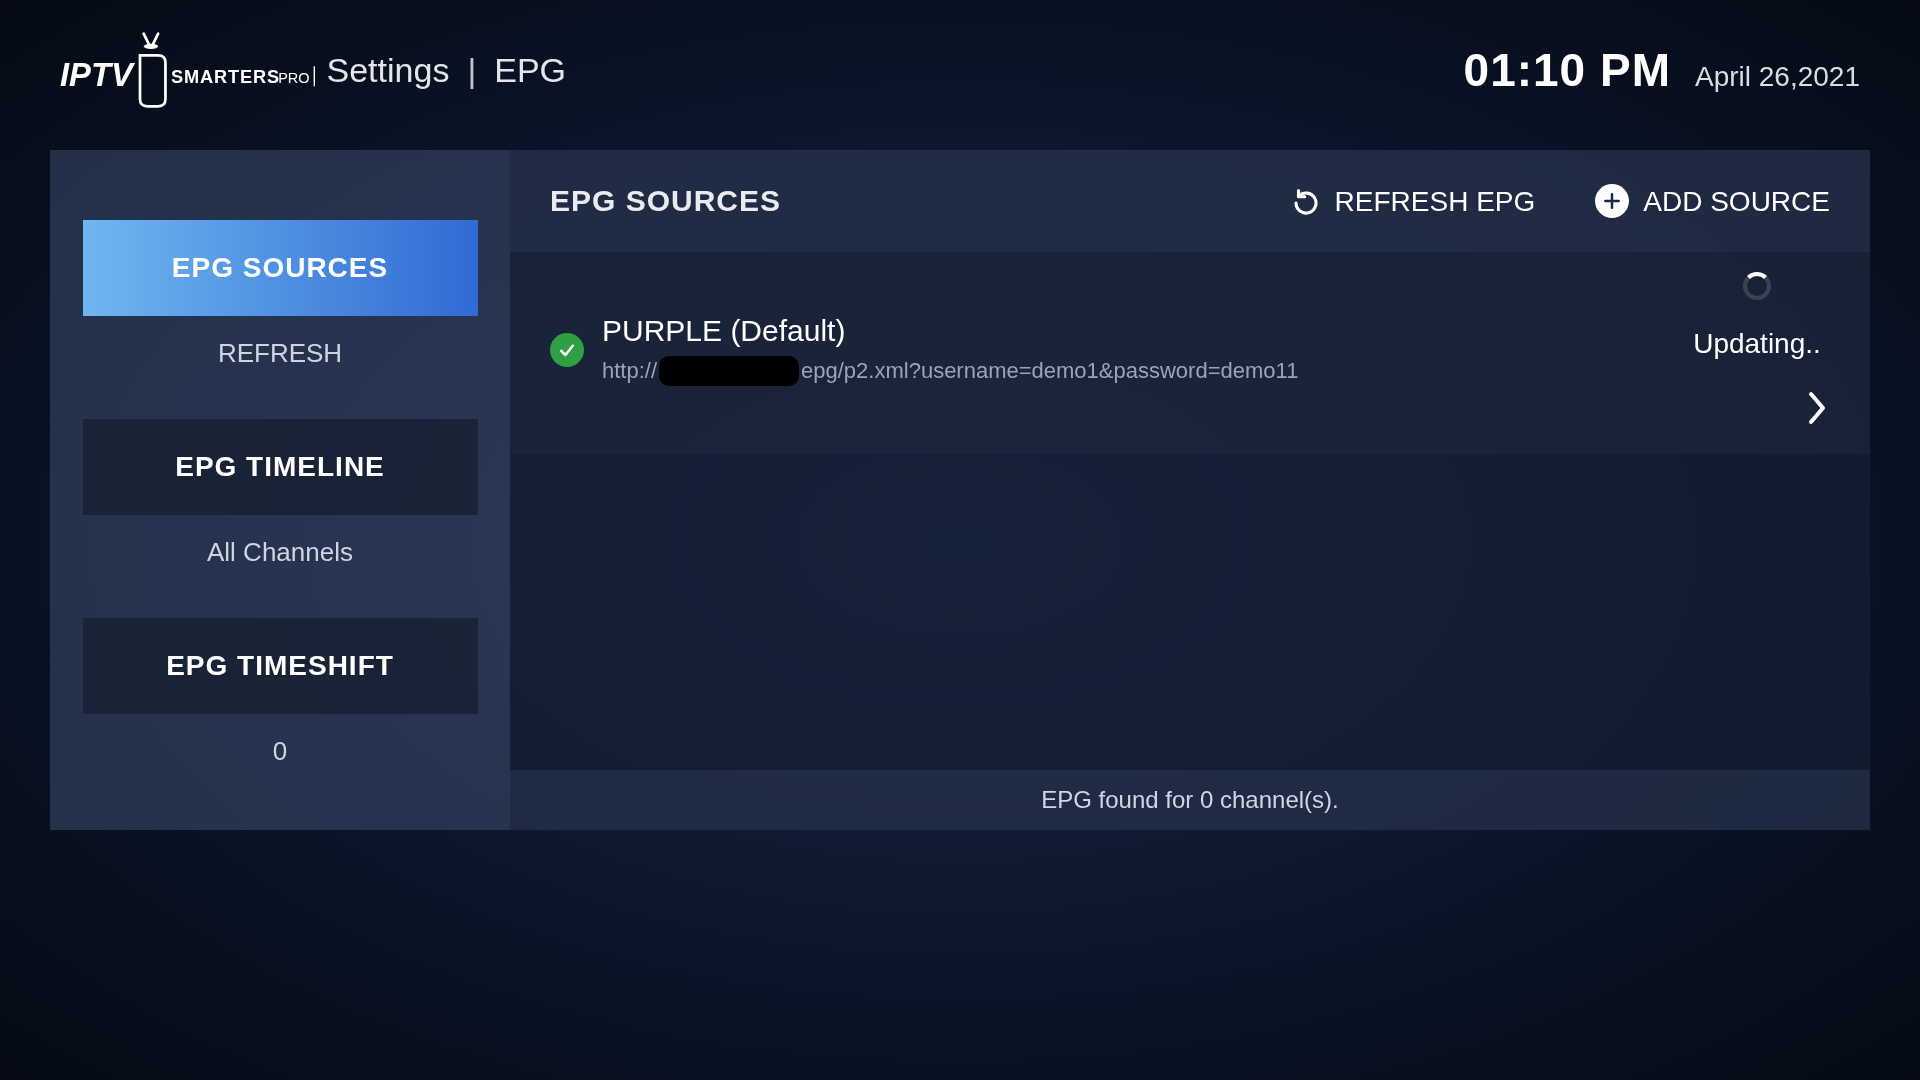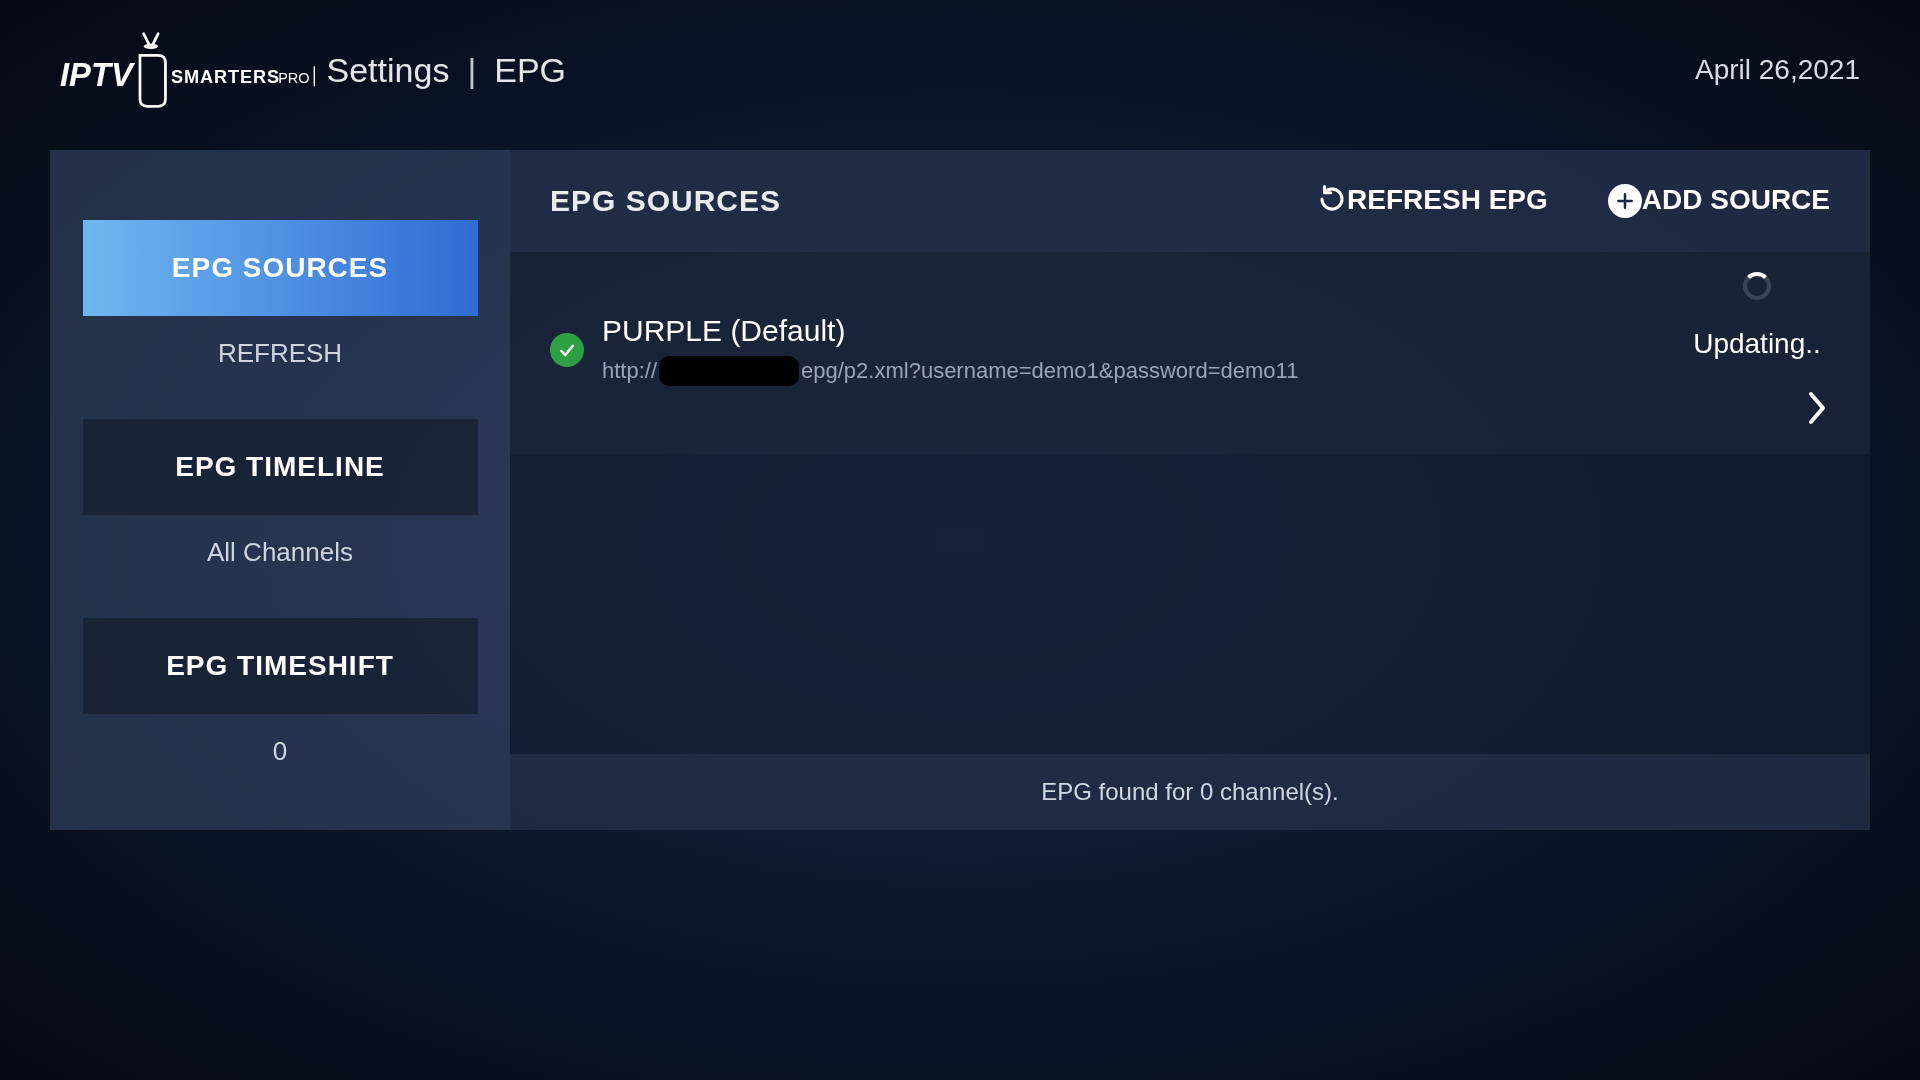--- a/index.html
+++ b/index.html
@@ -270,6 +270,7 @@
     <span>EPG</span>
   </div>
   <div class="header-right">
+    <span class="time">01:10 PM</span>
     <span class="date">April 26,2021</span>
   </div>
 </div>

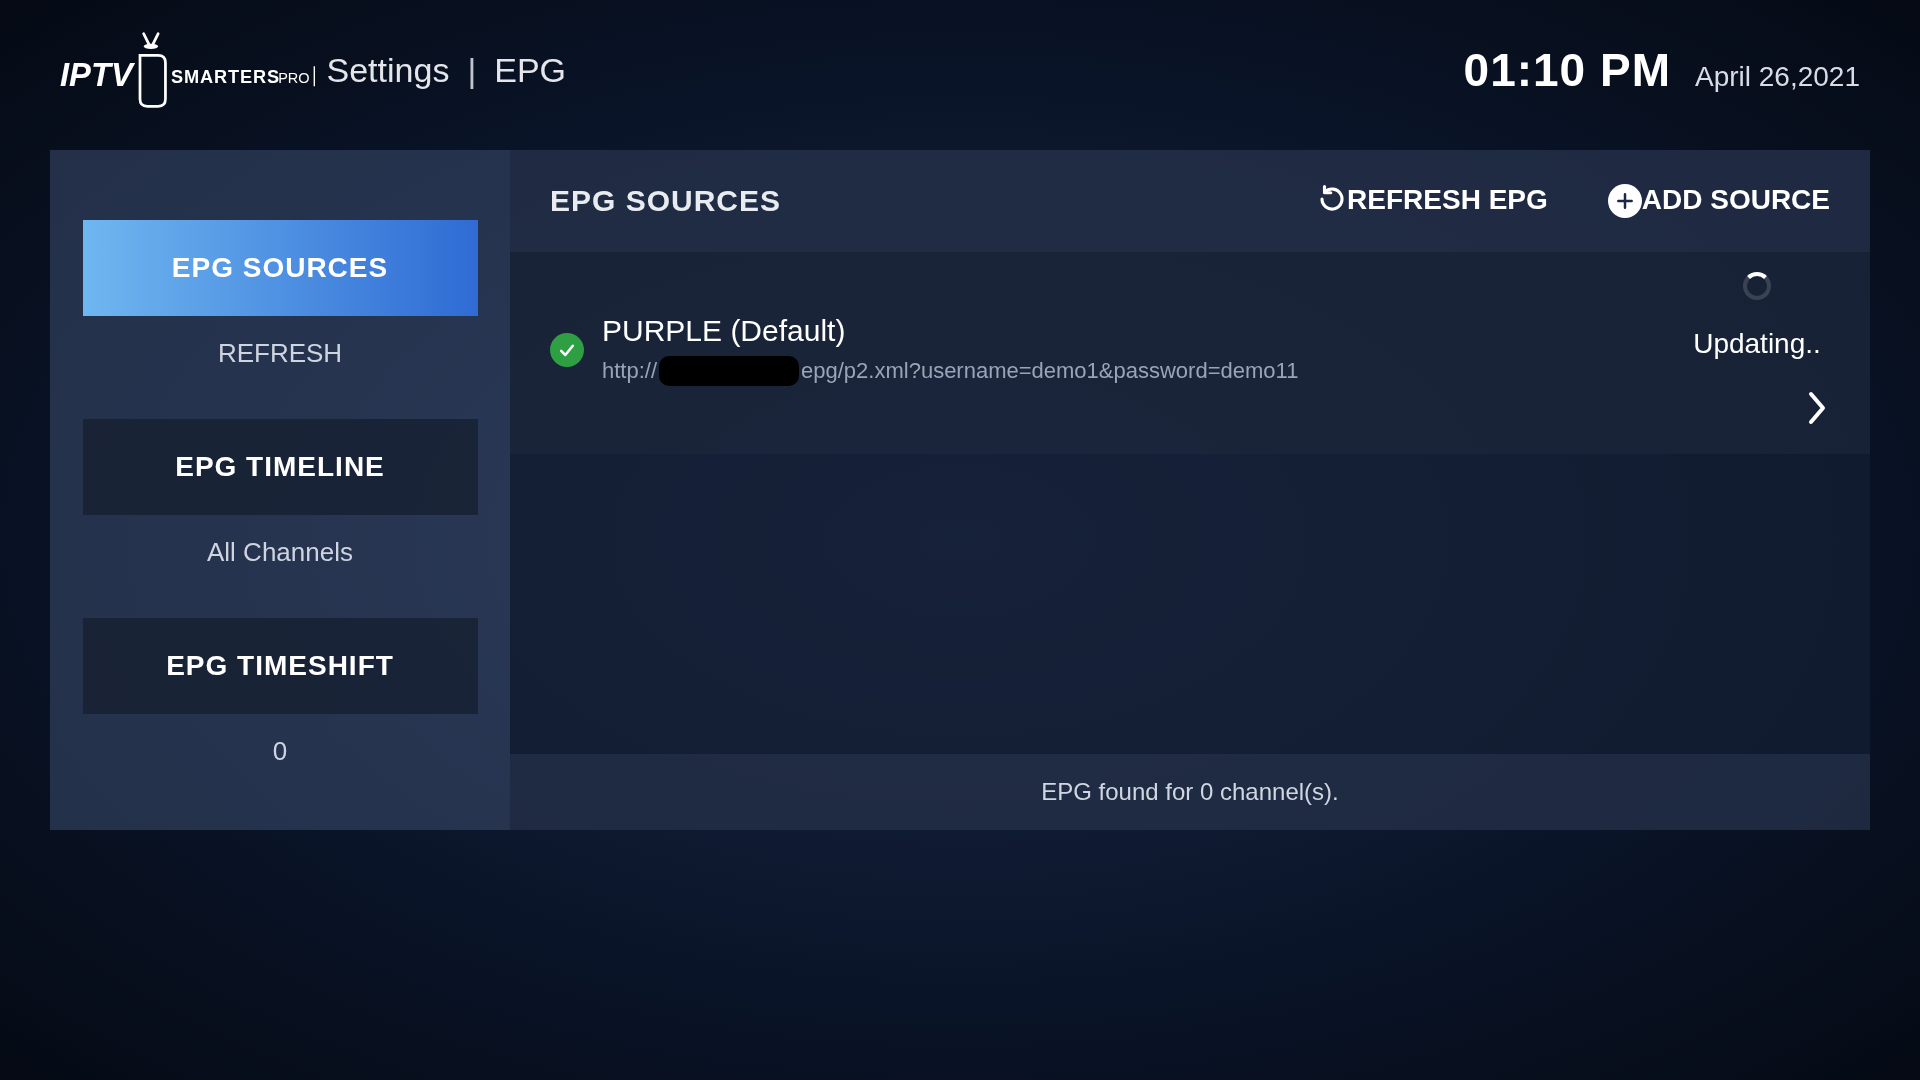--- a/index.html
+++ b/index.html
@@ -141,9 +141,10 @@
 
 .action-btn {
   display: flex;
-  align-items: flex-start;
+  align-items: flex-end;
+  gap: 14px;
   font-size: 28px;
-  font-weight: 700;
+  font-weight: 400;
   cursor: pointer;
   color: #ffffff;
 }

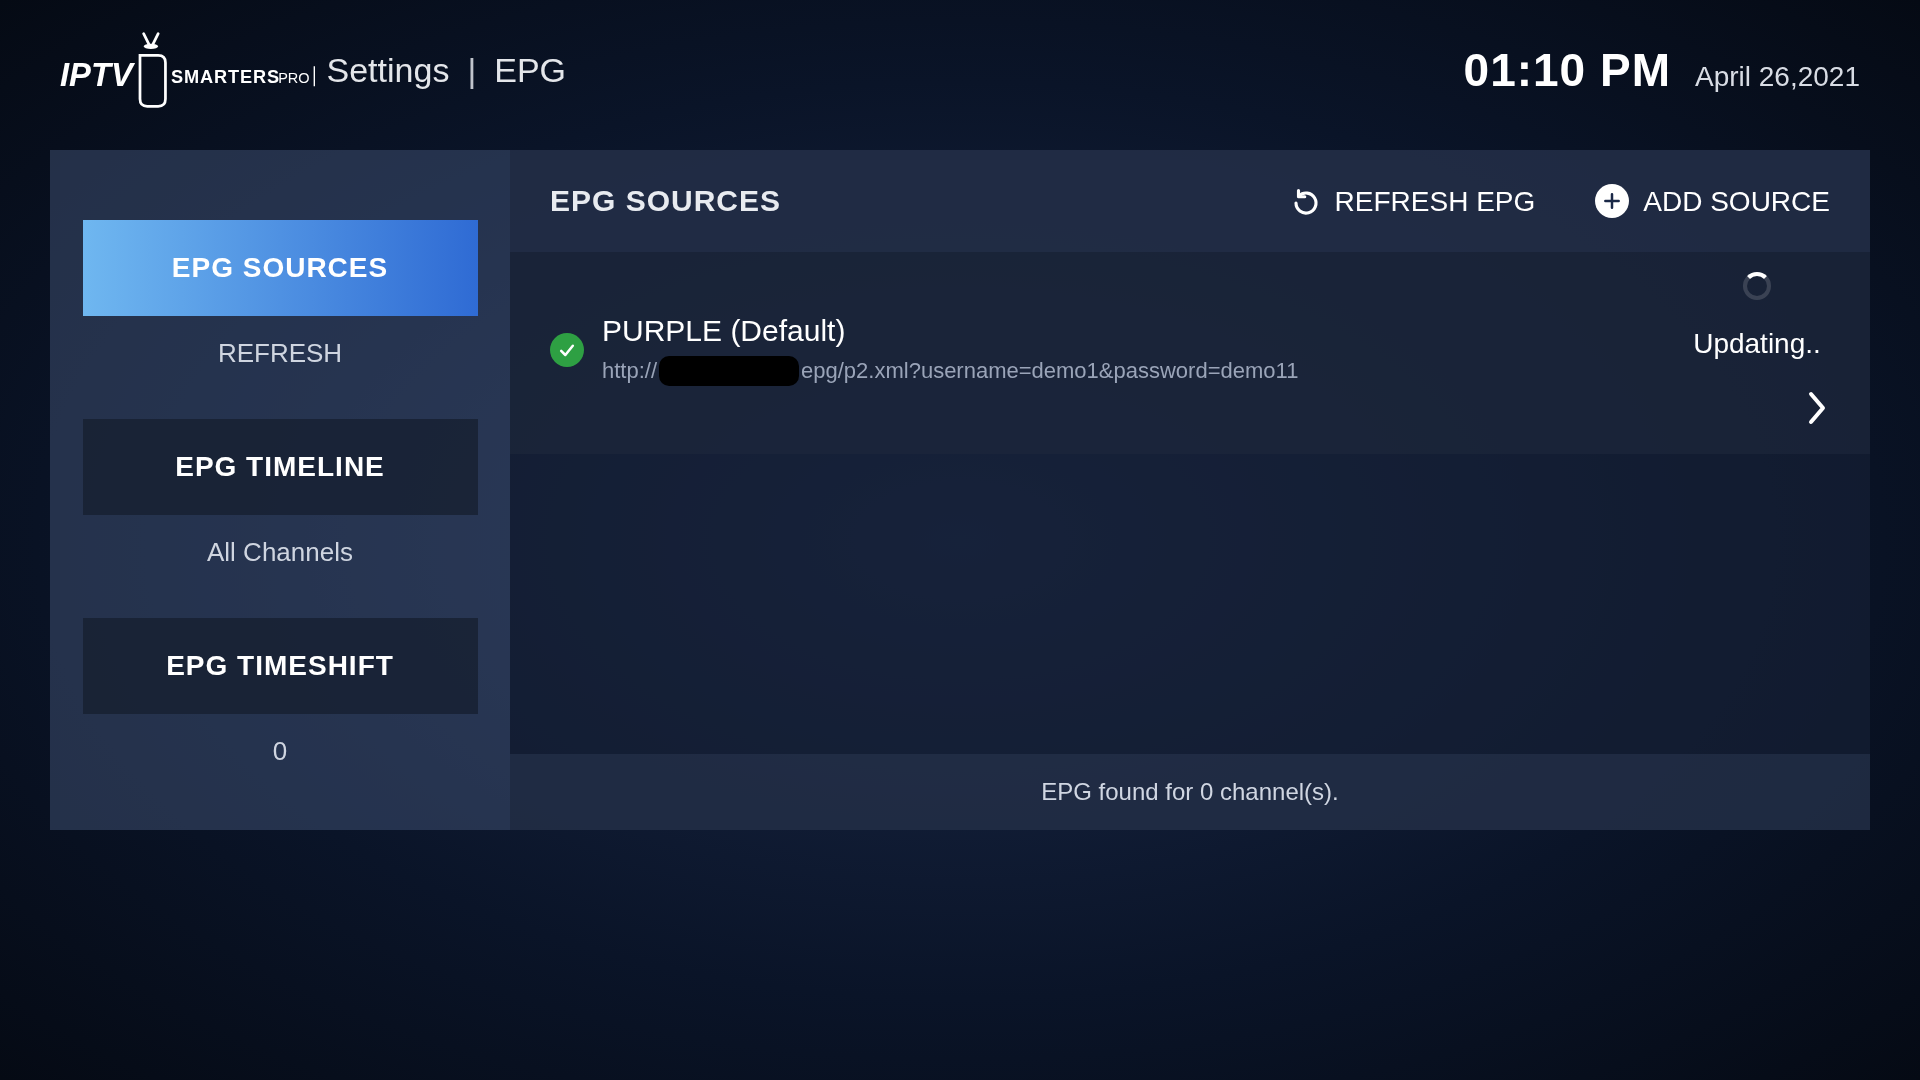--- a/index.html
+++ b/index.html
@@ -232,7 +232,7 @@
 
 .content-footer {
   margin-top: auto;
-  height: 76px;
+  height: 60px;
   background: rgba(42, 54, 80, 0.55);
   display: flex;
   align-items: center;

